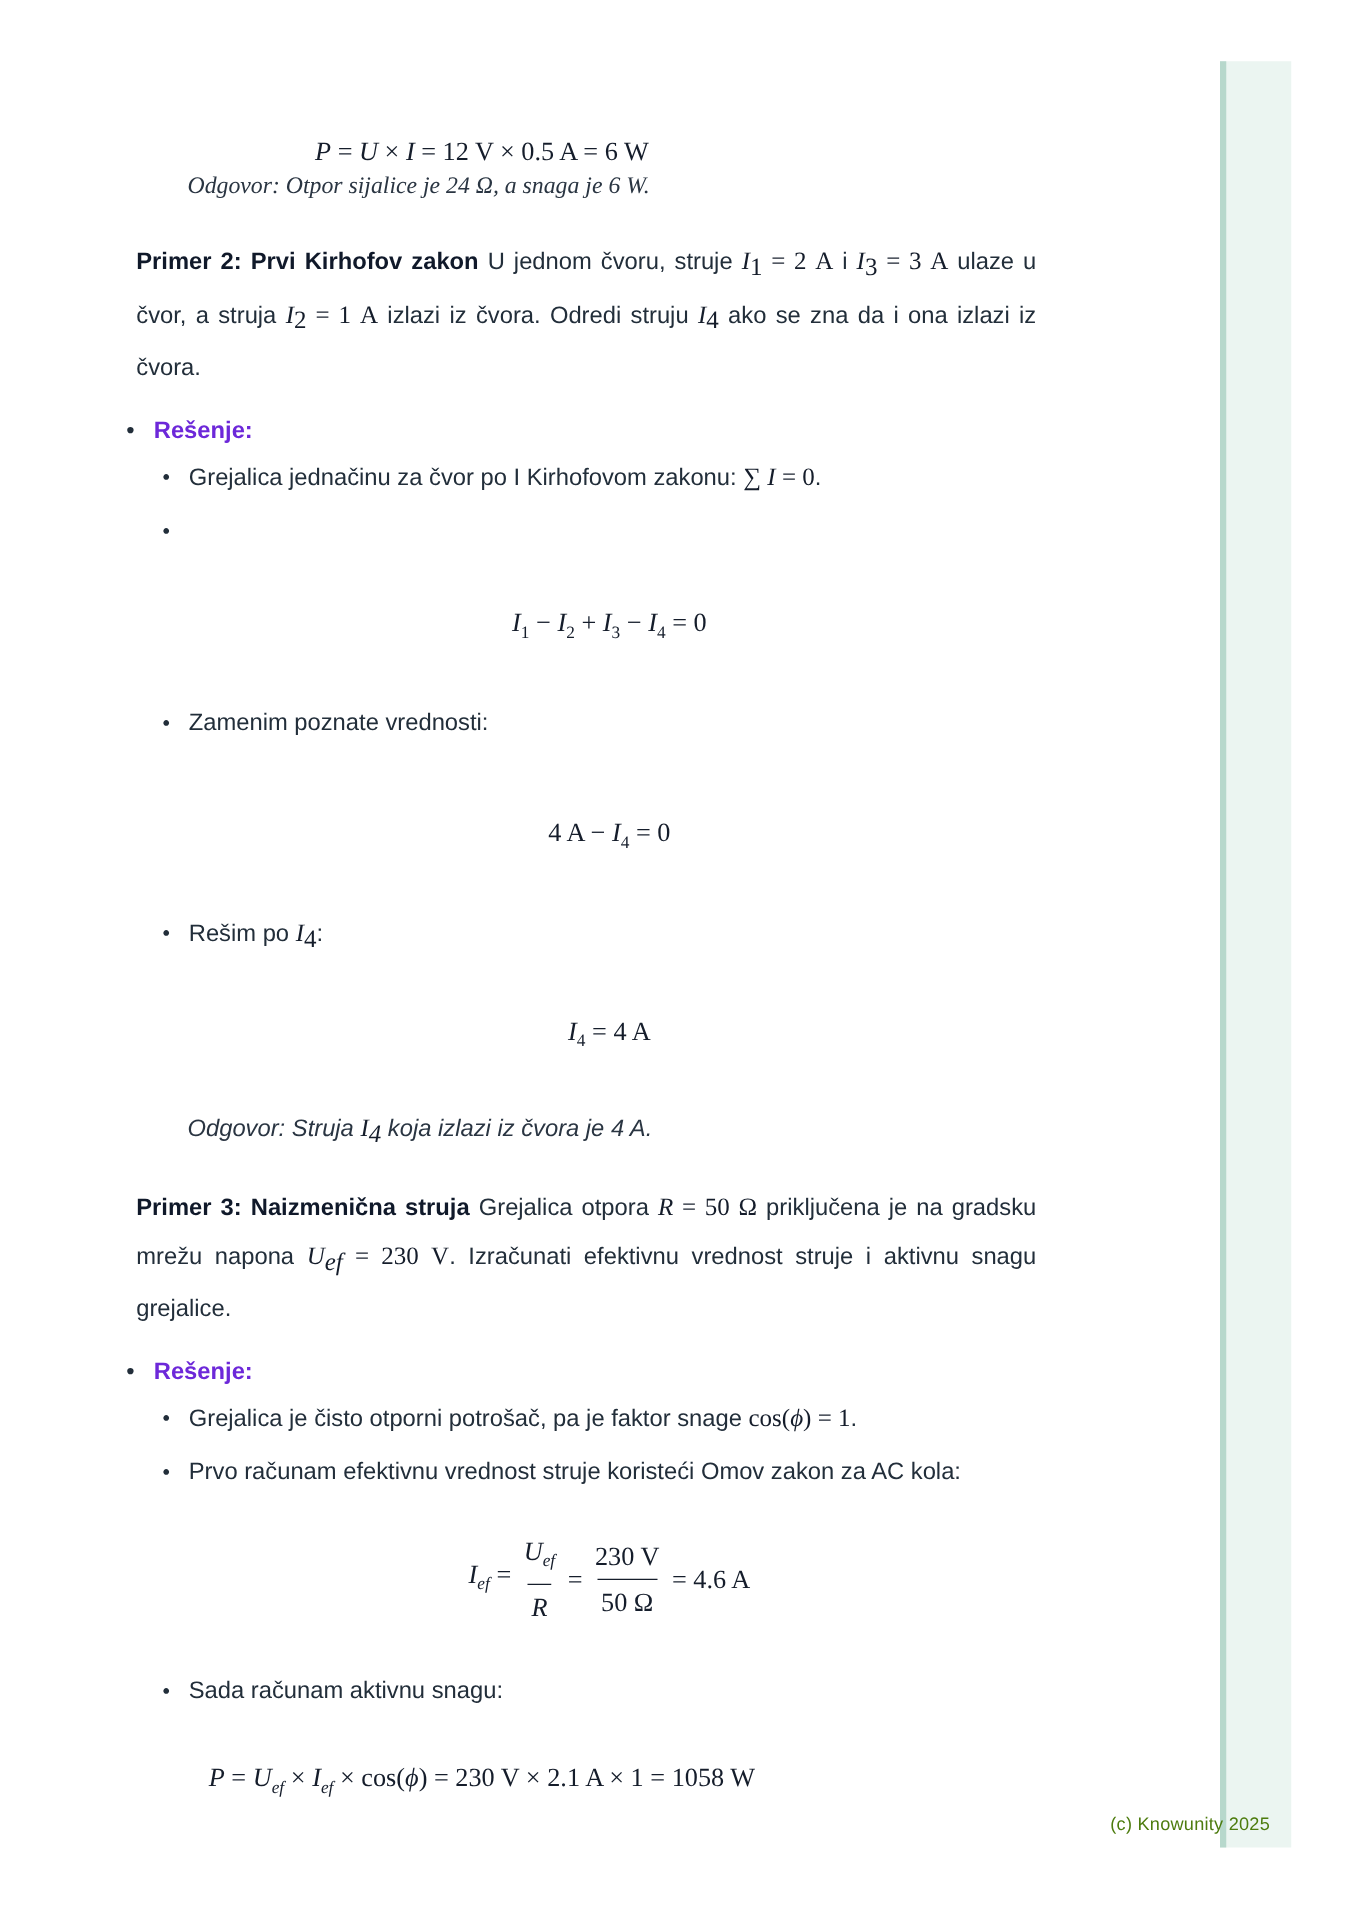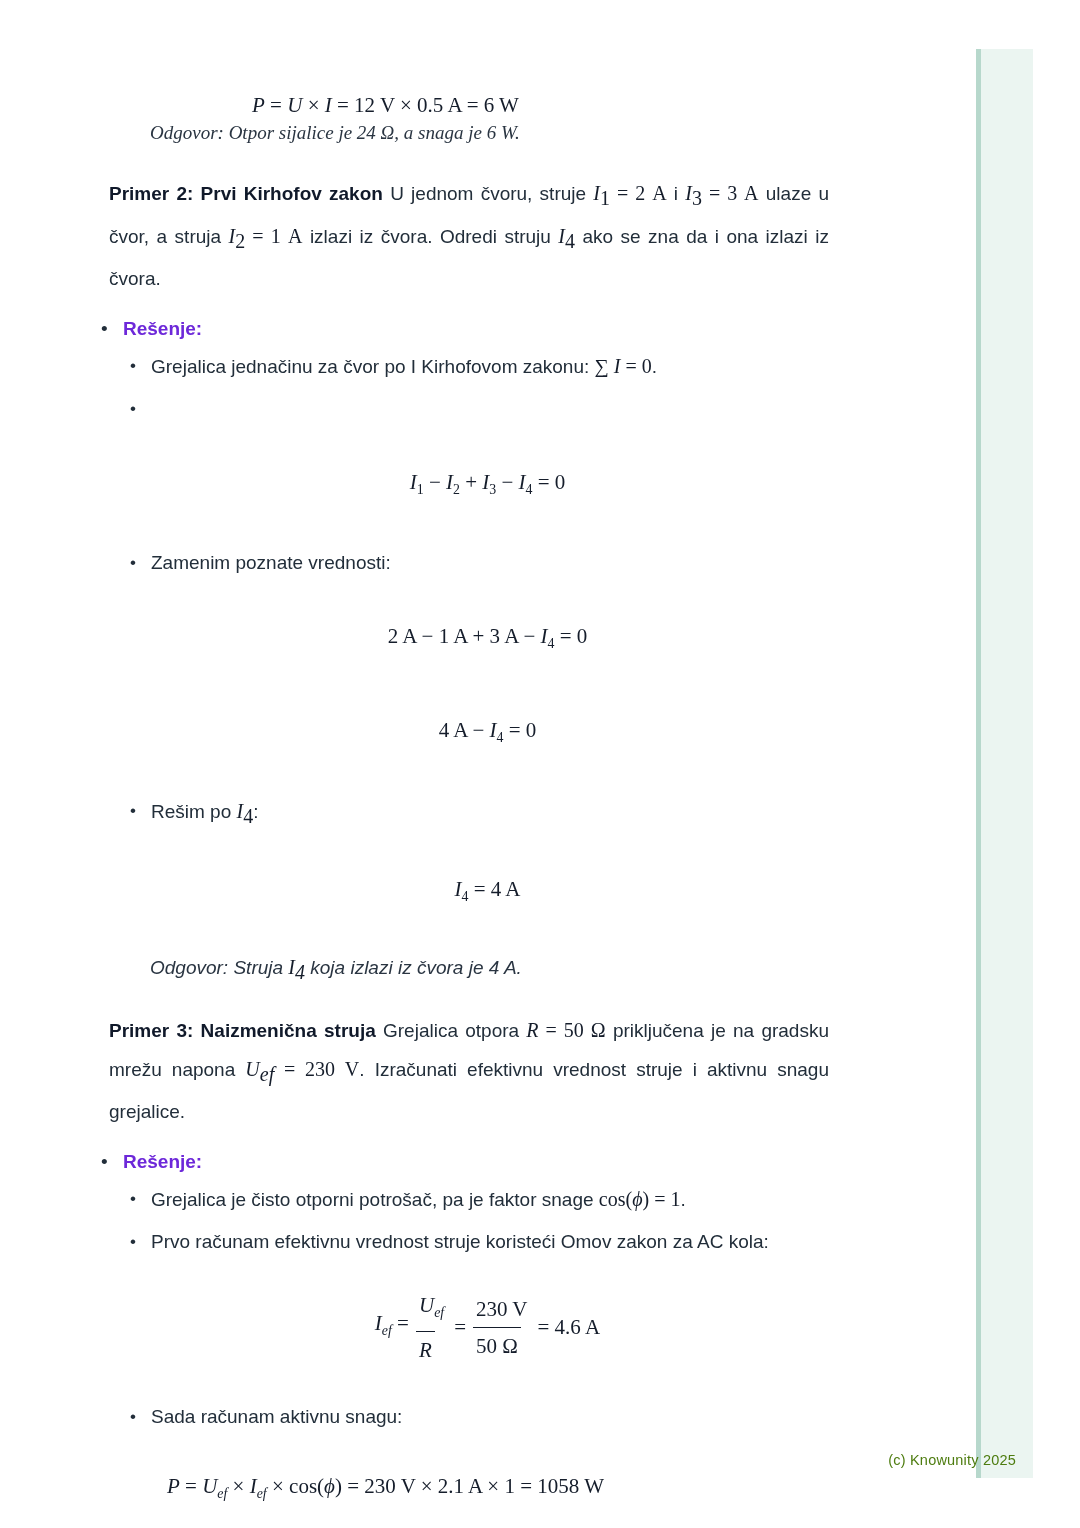--- a/index.html
+++ b/index.html
@@ -9,7 +9,7 @@
          border-left:5px solid #b7d8cc;background:#ebf5f1;z-index:1;}
   .watermark{position:absolute;top:1452px;right:64px;font-size:14.5px;color:#4d7c0f;
              z-index:3;letter-spacing:.2px;}
-  .content{position:absolute;left:93px;top:0;width:752px;padding-top:90px;z-index:2;}
+  .content{position:absolute;left:93px;top:16px;width:752px;padding-top:90px;z-index:2;}
 
   .para{margin:16px;font-size:19px;line-height:38px;text-align:justify;}
   .ptitle{font-weight:700;color:#10192a;}

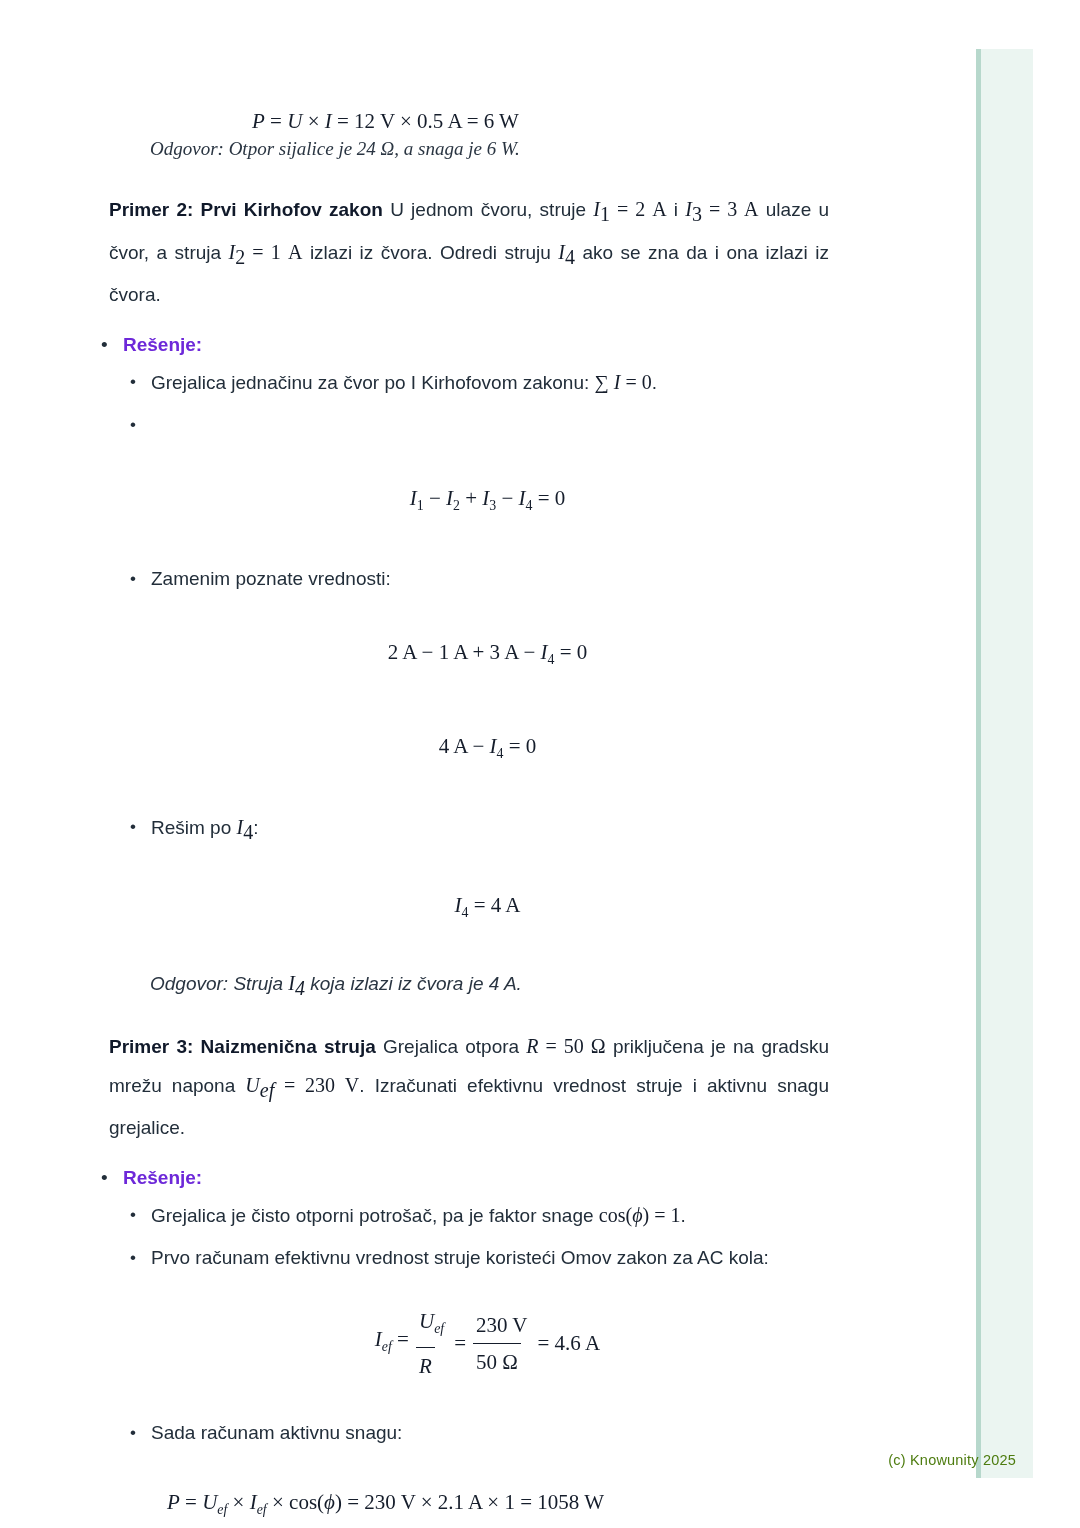--- a/index.html
+++ b/index.html
@@ -86,7 +86,6 @@
           <span class="marker">•</span>
           <span class="litext">Zamenim poznate vrednosti:</span>
         </div>
-        <div class="f-display"><span class="mr">2 A − 1 A + 3 A − </span><span class="mi">I</span><sub class="mr">4</sub><span class="mr"> = 0</span></div>
         <div class="f-display" id="f4"><span class="mr">4 A − </span><span class="mi">I</span><sub class="mr">4</sub><span class="mr"> = 0</span></div>
         <div class="li l2">
           <span class="marker">•</span>

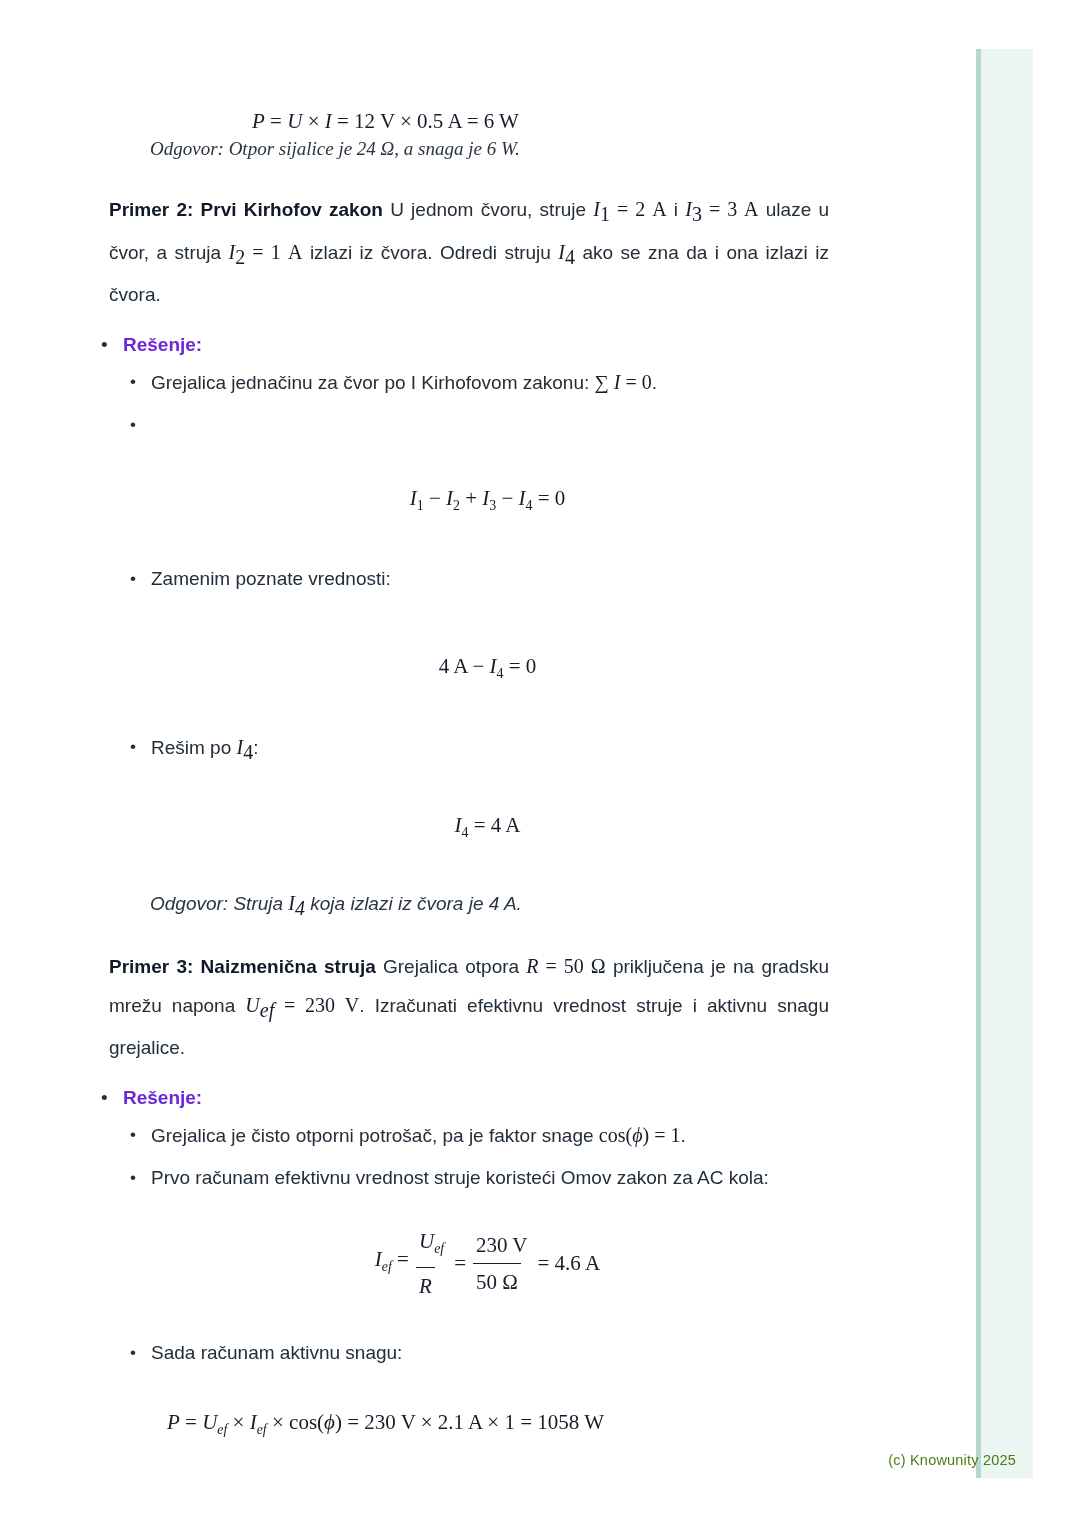--- a/index.html
+++ b/index.html
@@ -45,7 +45,7 @@
   #f7w .f-display{margin:0;}
 
   #f6{display:flex;justify-content:center;align-items:center;margin:32px 0 36px;}
-  .frac{display:inline-flex;flex-direction:column;align-items:flex-start;margin:0 7px;}
+  .frac{display:inline-flex;flex-direction:column;align-items:center;margin:0 7px;}
   .frac .num{padding:0 3px;}
   .frac .den{border-top:1.5px solid #151d2b;padding:3px 3px 0;margin-top:3px;}
 </style>

